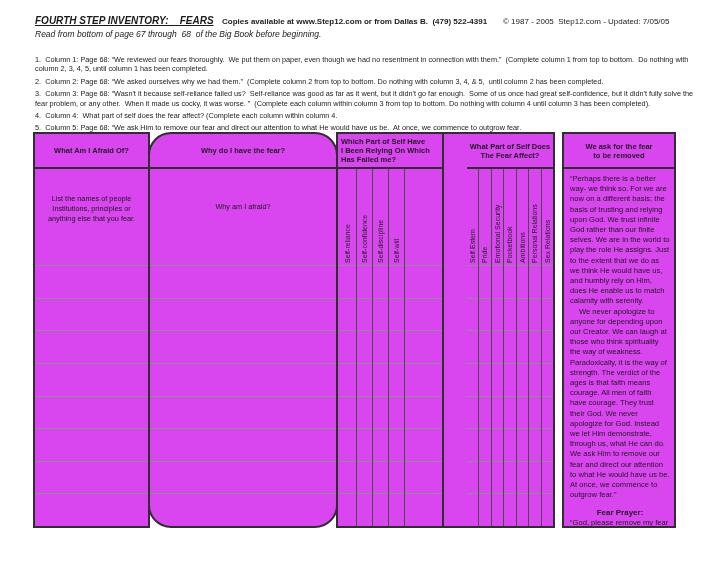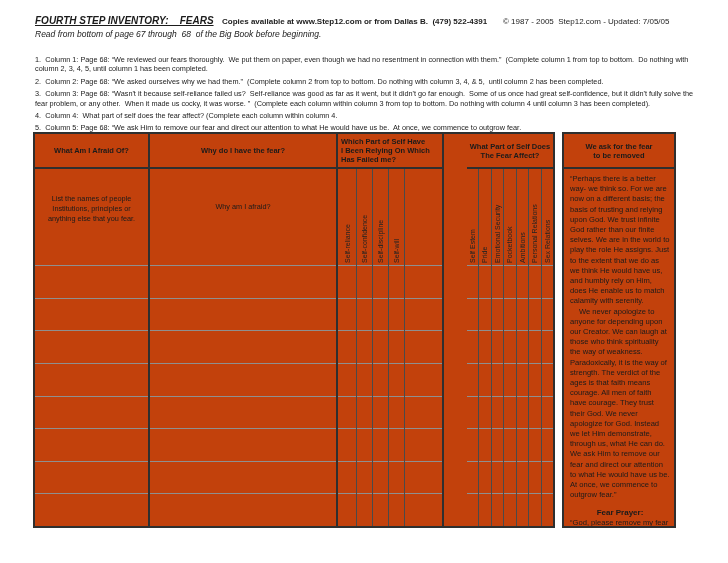--- a/index.html
+++ b/index.html
@@ -20,7 +20,7 @@
   
   .form-table { left:33px; top:132px; width:659px; height:396px; }
   .tcol { position:absolute; top:0; height:396px; border:2px solid #2f2f2f;
-    display:flex; flex-direction:column; background:#c2410c; }
+    display:flex; flex-direction:column; background:#d946ef; }
   .col1 { left:0;   width:117px; }
   .col2 { left:115px; width:190px; }
   .col3 { left:303px; width:108px; }

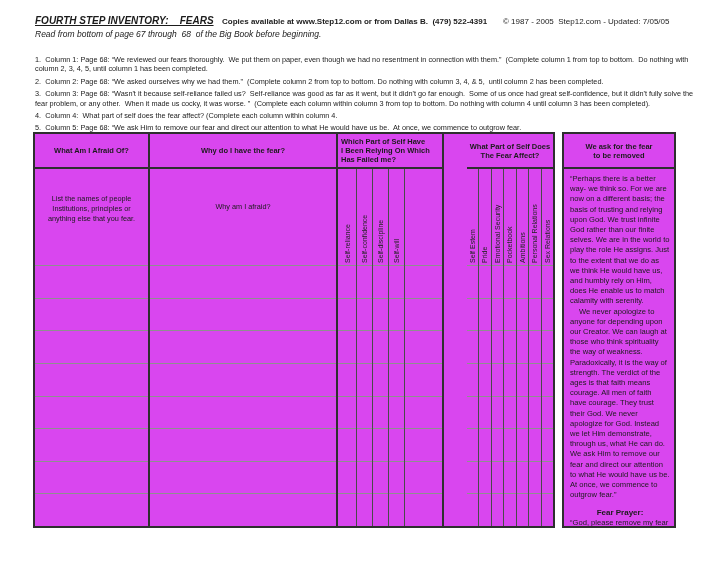--- a/index.html
+++ b/index.html
@@ -22,7 +22,7 @@
   .tcol { position:absolute; top:0; height:396px; border:2px solid #2f2f2f;
     display:flex; flex-direction:column; background:#d946ef; }
   .col1 { left:0;   width:117px; }
-  .col2 { left:115px; width:190px; }
+  .col2 { left:115px; width:190px;border-radius:23px; }
   .col3 { left:303px; width:108px; }
   .col4 { left:409px; width:113px;padding-left:23px; }
   .col5 { left:529px; width:114px; }

